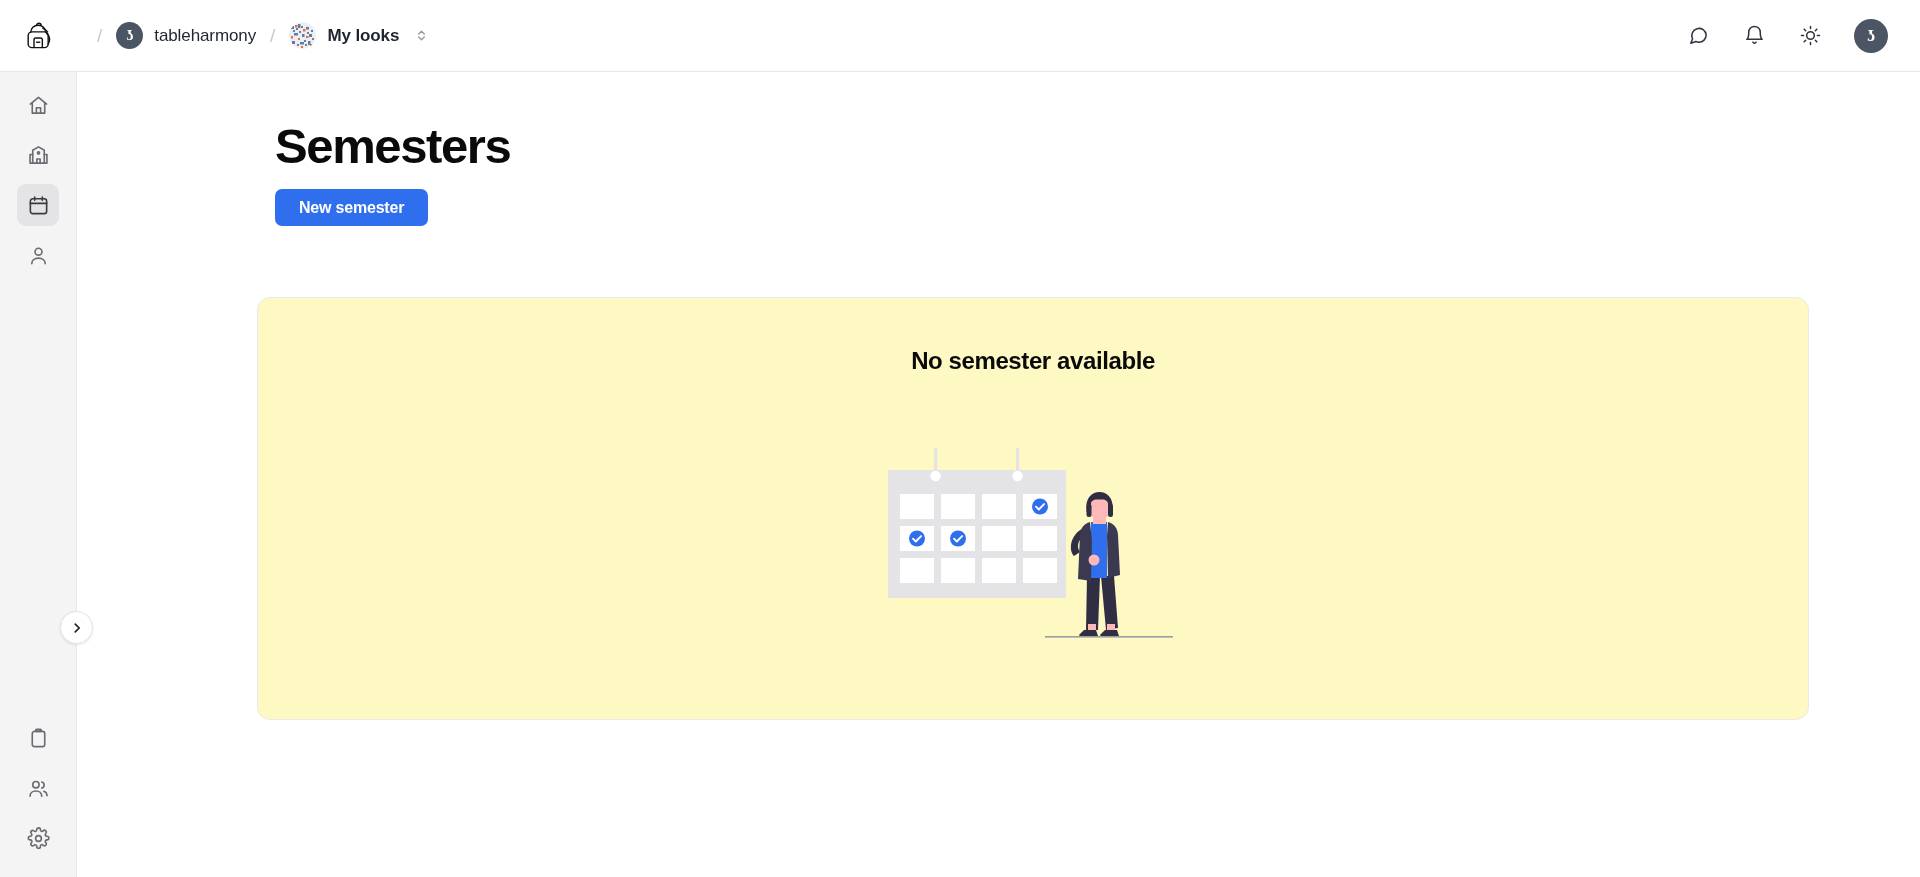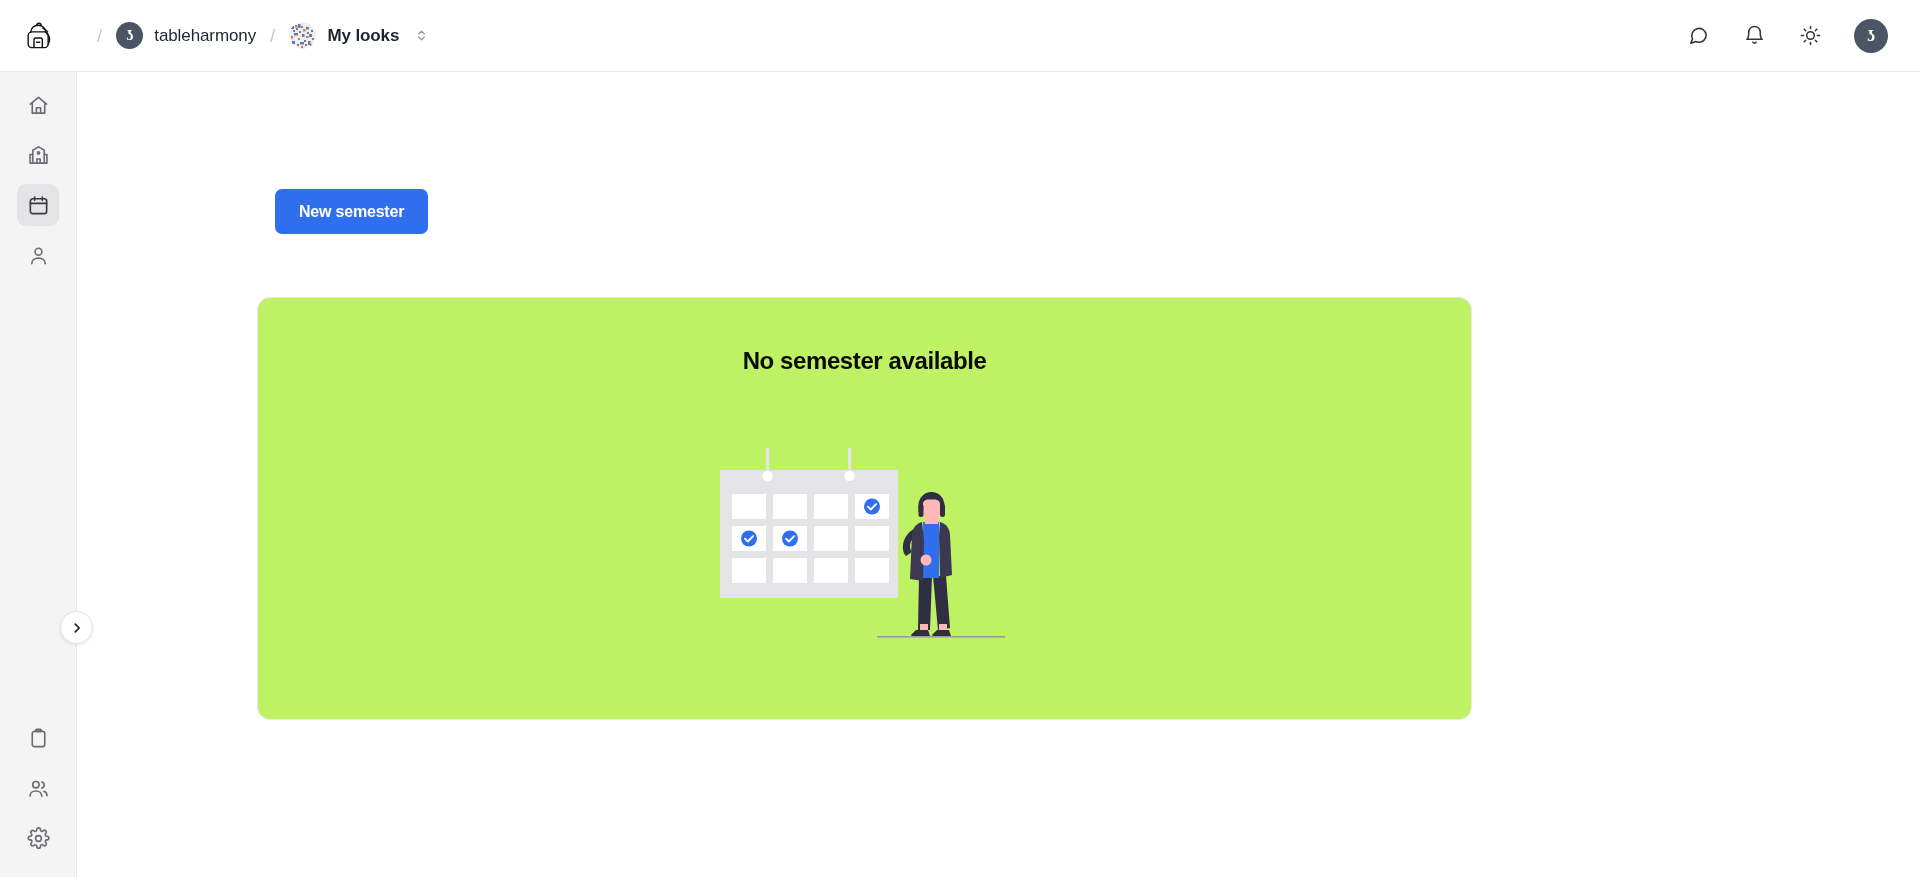--- a/index.html
+++ b/index.html
@@ -281,6 +281,7 @@
 
   <div class="main">
 
+    <h1 class="page-title">Semesters</h1>
 
     <button class="new-btn">New semester</button>
 

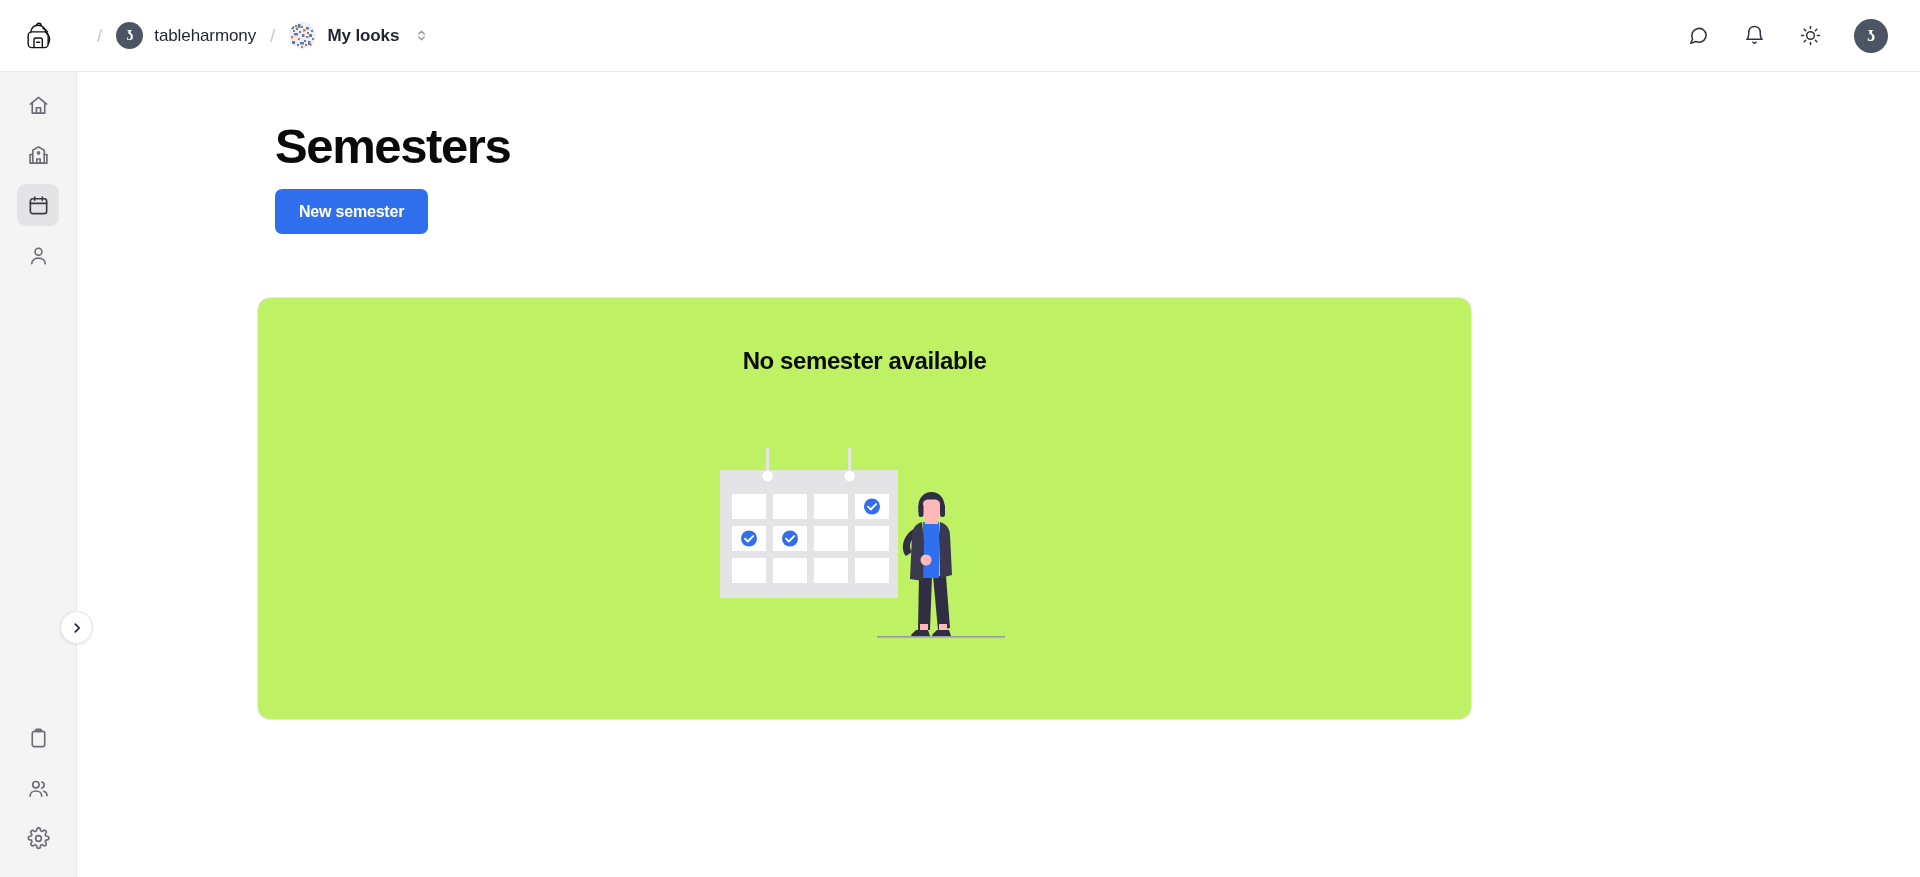--- a/index.html
+++ b/index.html
@@ -84,7 +84,7 @@
   }
   .new-btn {
     position:absolute; top:117px; left:198px;
-    height:45px; padding:0 24px;
+    height:37px; padding:0 24px;
     background:#2f6fed; color:#fff;
     border:none; border-radius:7px;
     font-family:"Liberation Sans", sans-serif;

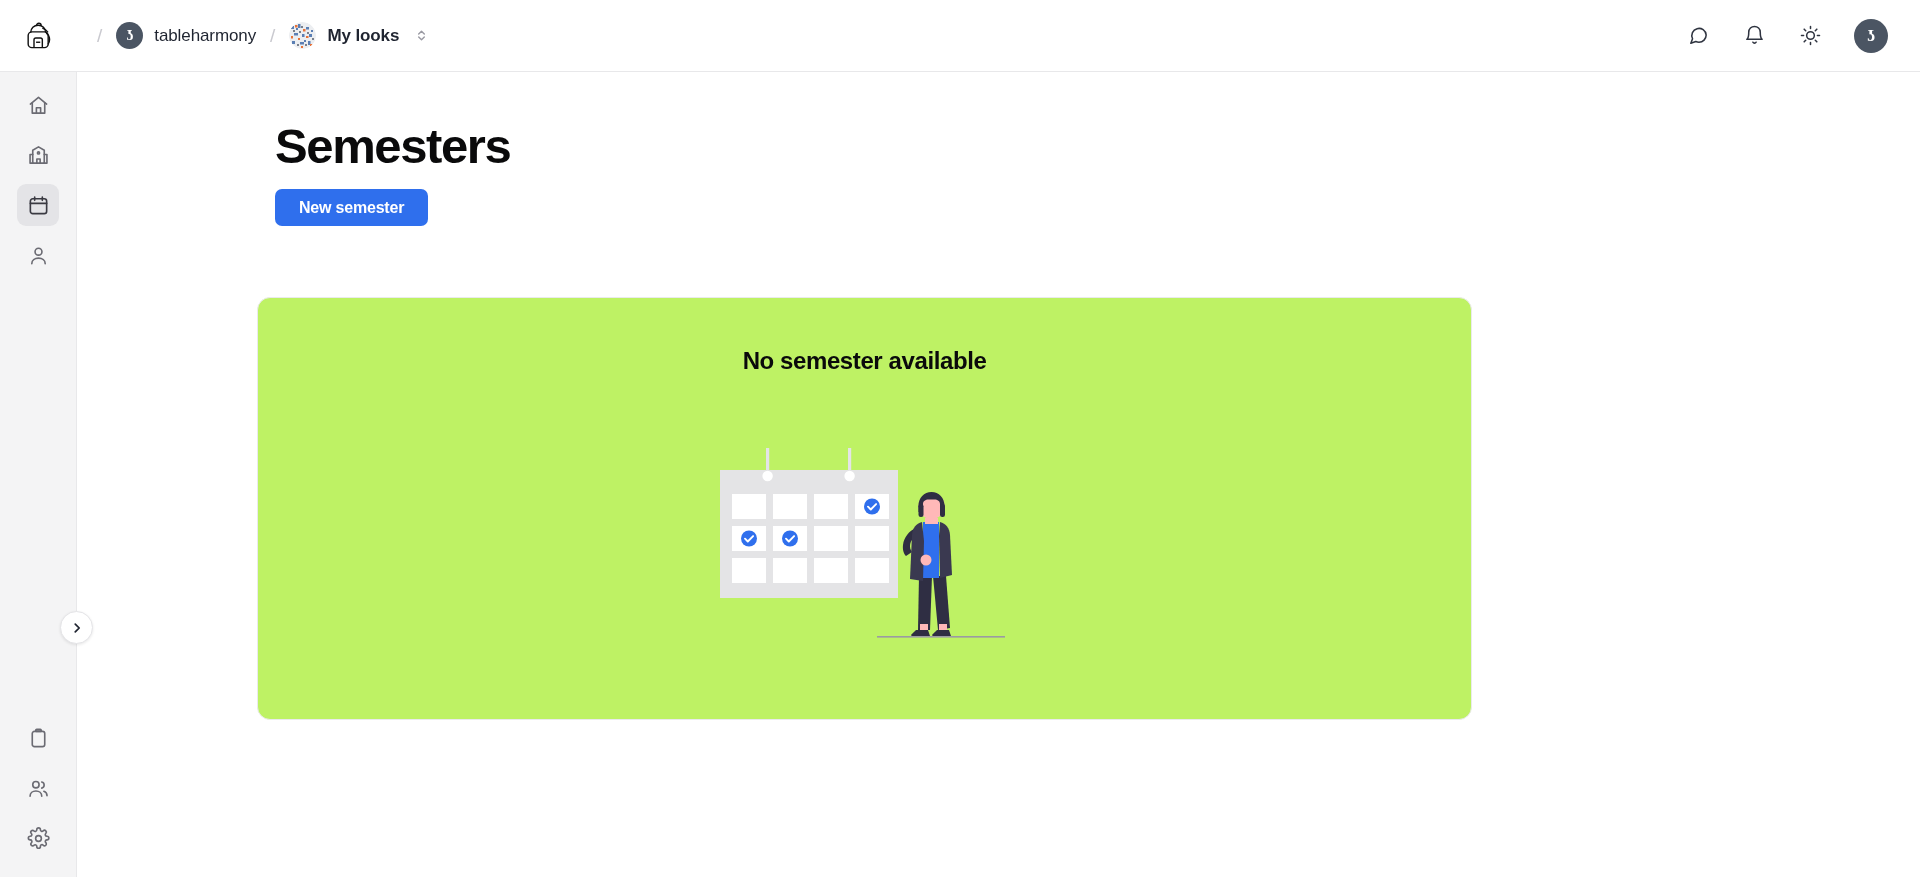--- a/index.html
+++ b/index.html
@@ -93,9 +93,9 @@
   }
   .card {
     position:absolute; top:225px; left:180px;
-    width:1215px; height:423px;
+    width:1552px; height:423px;
     border:1px solid #eaeaec; border-radius:13px;
-    background:#bef264;
+    background:#fef9c3;
   }
   .empty-title {
     position:absolute; top:49px; left:0; width:100%;

